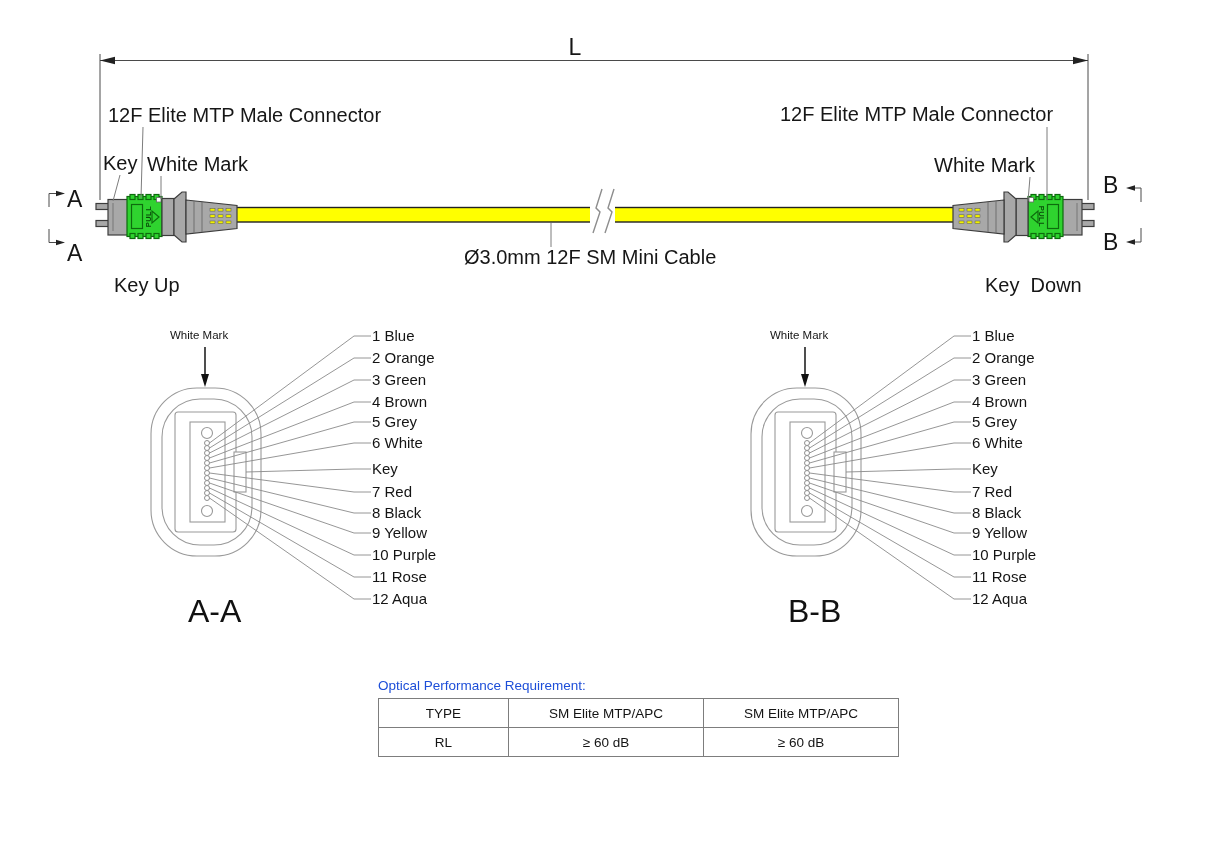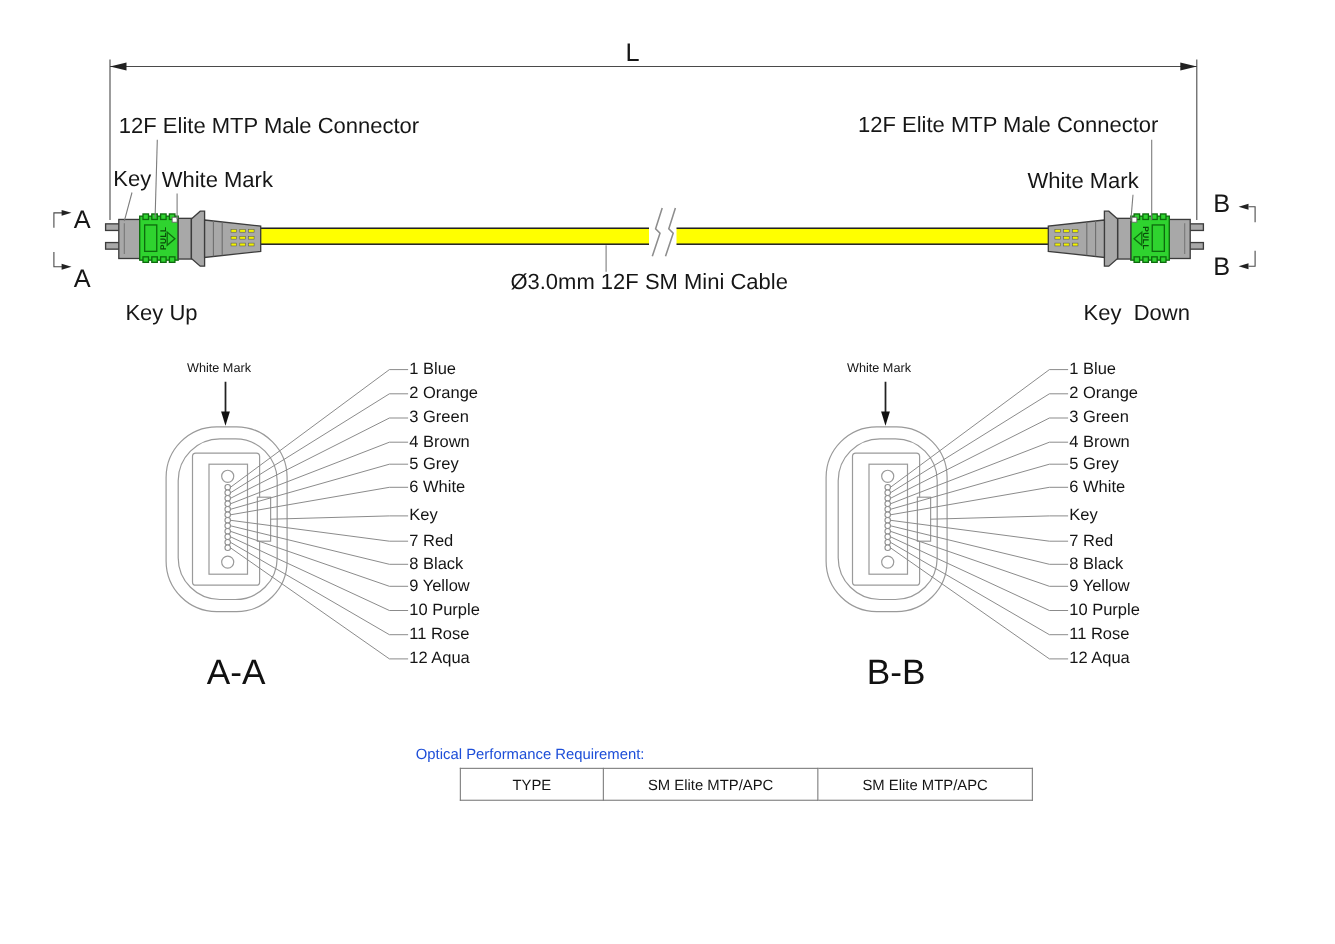--- a/index.html
+++ b/index.html
@@ -32,7 +32,7 @@
   
   .perf-title{position:absolute;left:378px;top:678px;font-size:13.5px;color:#1d4ed8;}
   table.perf{position:absolute;left:378px;top:698px;border-collapse:collapse;table-layout:fixed;width:497px;
-             font-size:13.5px;color:#141414;margin-left:40px;}
+             font-size:13.5px;color:#141414;}
   table.perf td{border:1px solid #7d7d7d;text-align:center;height:28px;padding:0 4px;}
   table.perf td:first-child{width:121px;}
   table.perf td:nth-child(2){width:186px;}

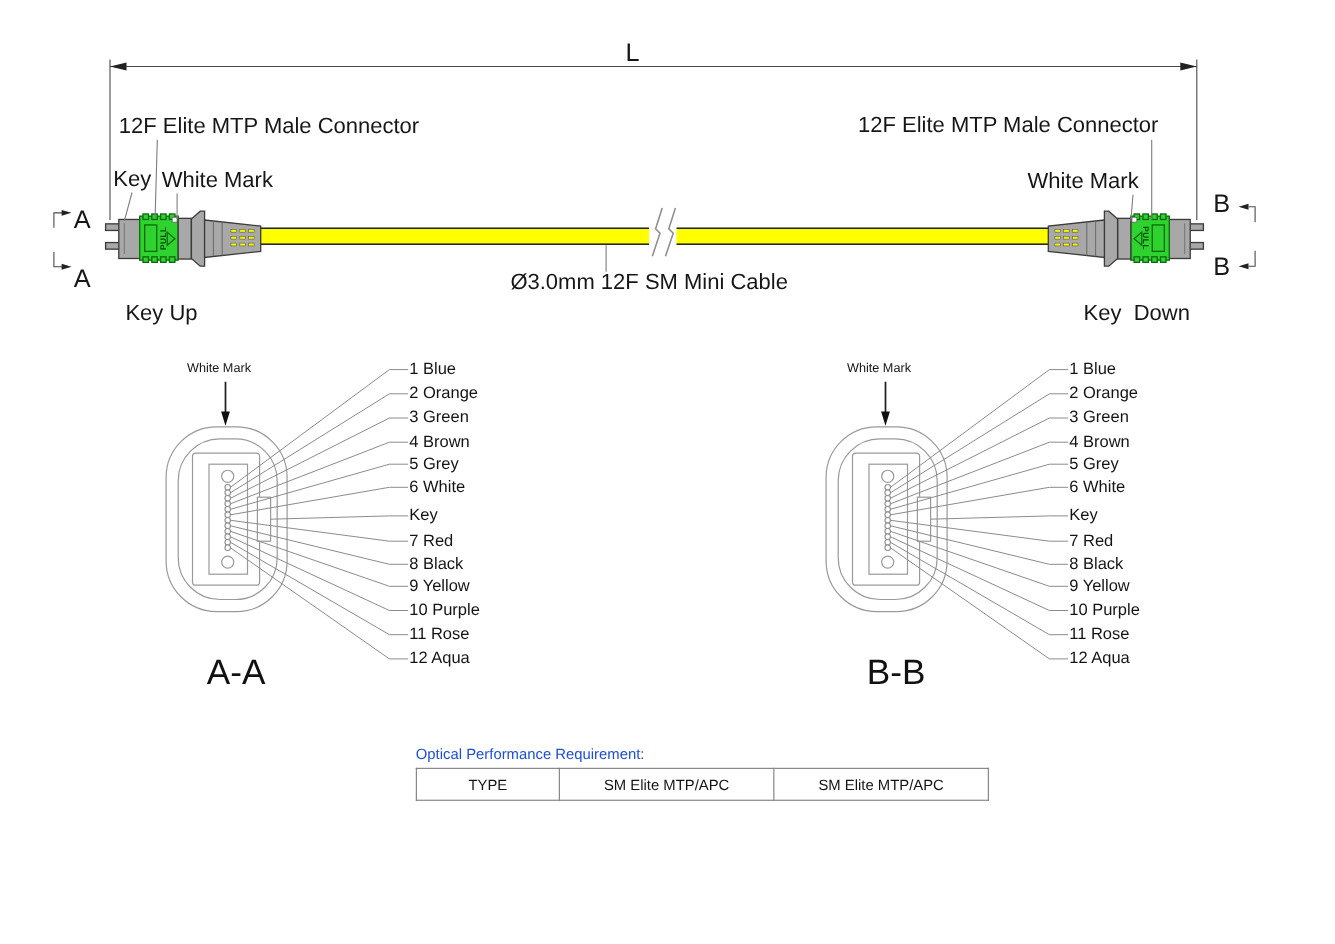--- a/index.html
+++ b/index.html
@@ -256,6 +256,11 @@
           <td>SM Elite MTP/APC</td>
           <td>SM Elite MTP/APC</td>
         </tr>
+        <tr>
+          <td>RL</td>
+          <td>≥ 60 dB</td>
+          <td>≥ 60 dB</td>
+        </tr>
       </tbody>
     </table>
 

